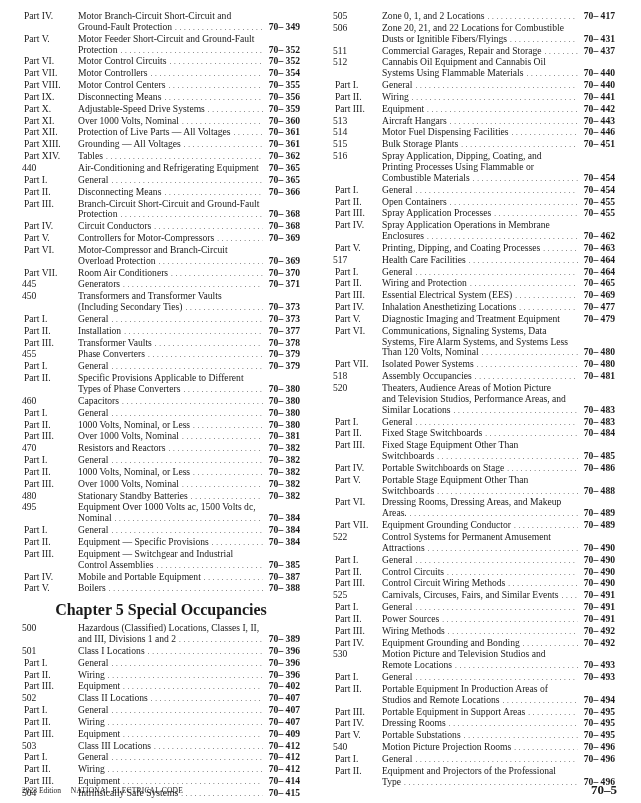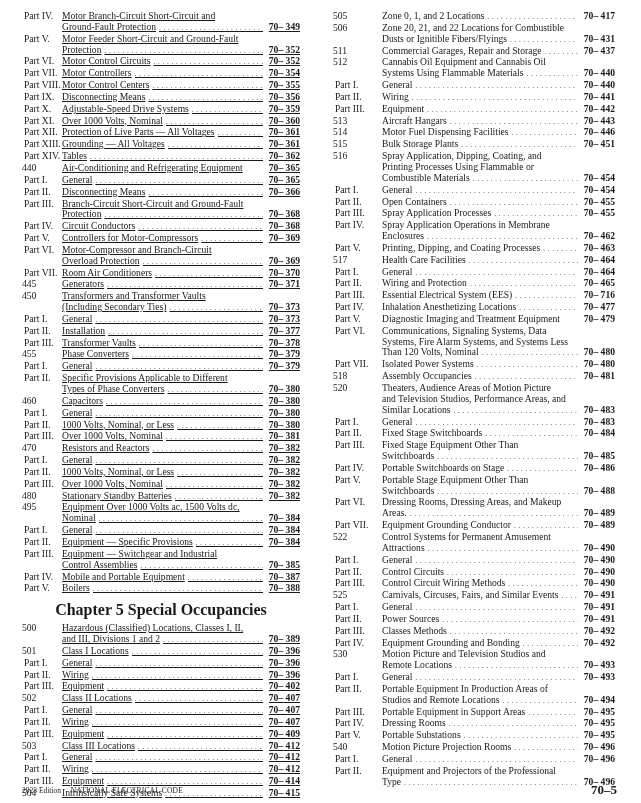--- a/index.html
+++ b/index.html
@@ -13,7 +13,7 @@
   .entry.article .lbl { font-weight:normal; }
   .entry.part .lbl { padding-left:2px; }
   .entry .body { margin-left:46px; }
-  .left .entry .body { margin-left:40px;text-decoration:underline; }
+  .left .entry .body { margin-left:56px; }
   .right .entry .body { margin-left:49px; }
   .line { display:flex; align-items:baseline; white-space:nowrap; }
   .line .t { flex:0 0 auto; }

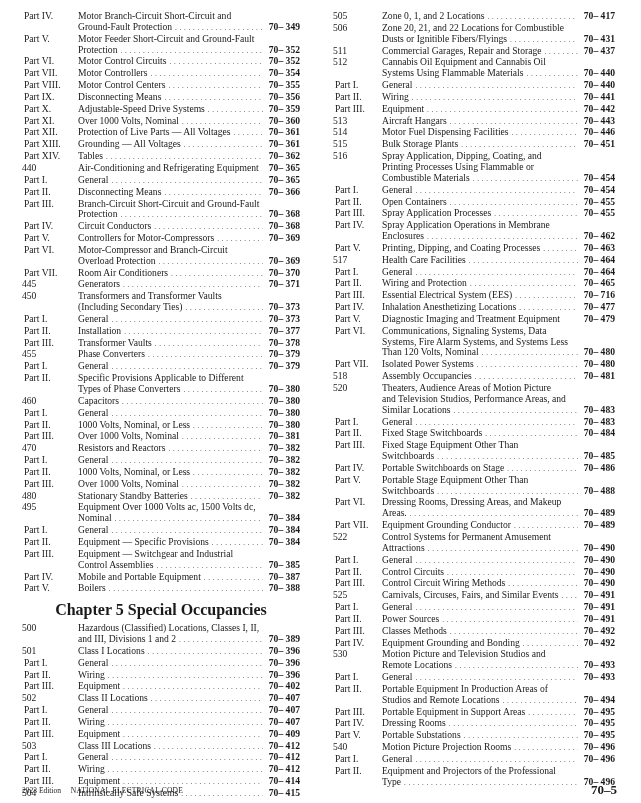--- a/index.html
+++ b/index.html
@@ -831,7 +831,7 @@
         <div class="line">
           <span class="t">Essential Electrical System (EES)</span>
           <span class="dots"></span>
-          <span class="pg">70– 716</span>
+          <span class="pg">70– 469</span>
         </div>
       </div>
     </div>

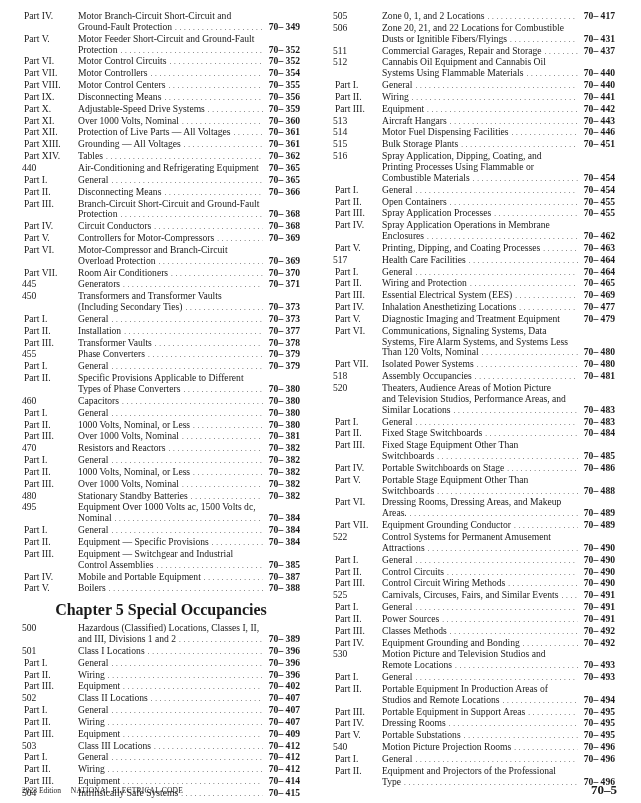--- a/index.html
+++ b/index.html
@@ -1063,7 +1063,7 @@
       <span class="lbl">Part III.</span>
       <div class="body">
         <div class="line">
-          <span class="t">Classes Methods</span>
+          <span class="t">Wiring Methods</span>
           <span class="dots"></span>
           <span class="pg">70– 492</span>
         </div>

